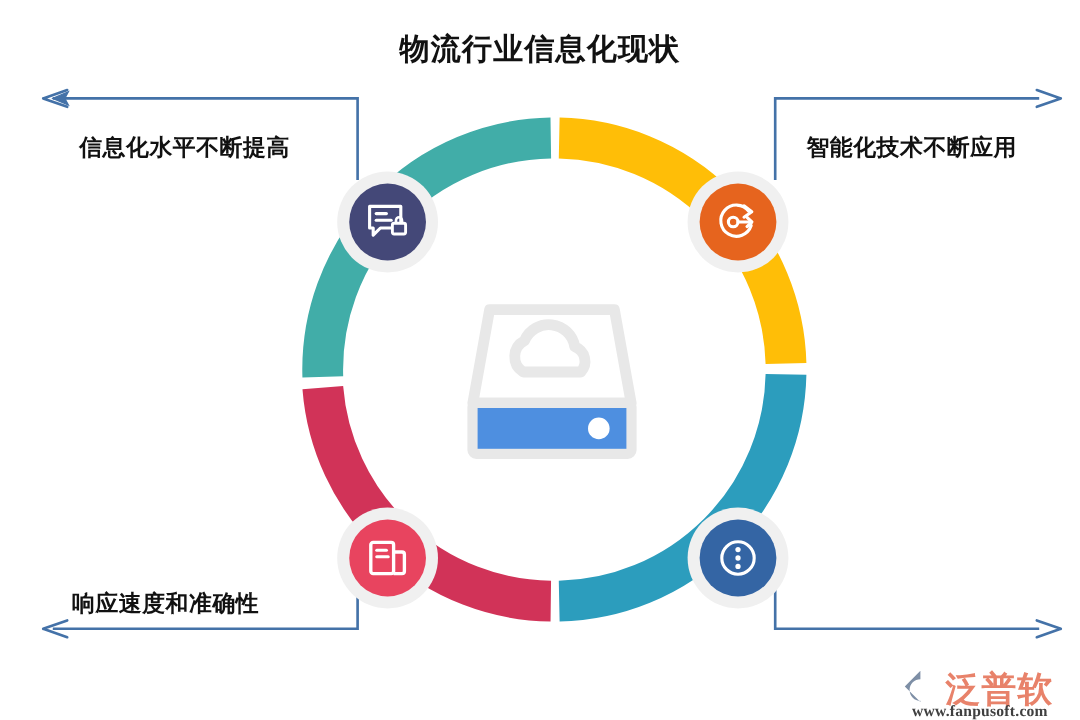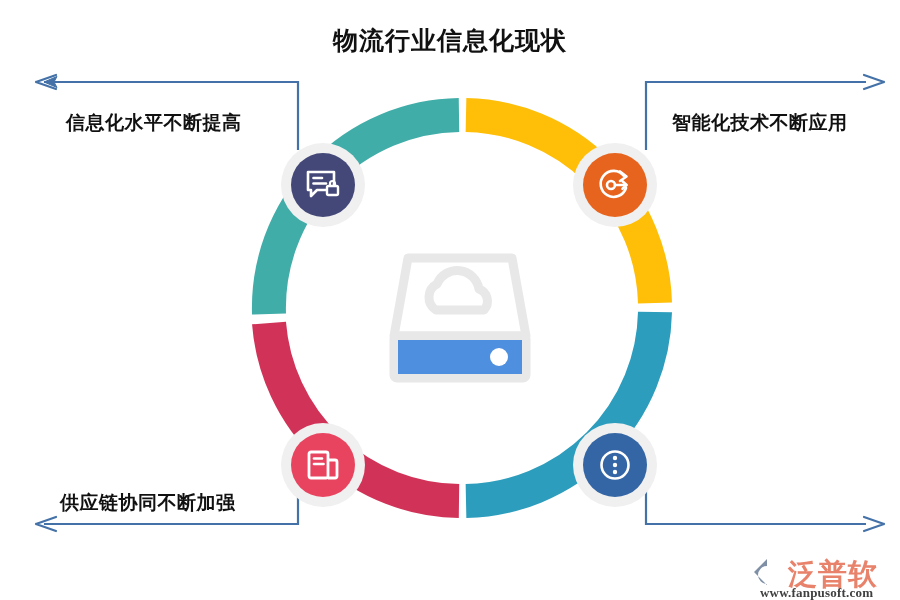--- a/index.html
+++ b/index.html
@@ -236,7 +236,7 @@
 
   <div class="callout" id="label-tr">智能化技术不断应用</div>
 
-  <div class="callout" id="label-bl">供应链协同不断加强</div>
+  <div class="callout" id="label-bl">响应速度和准确性</div>
 
 
   <div id="logo">

